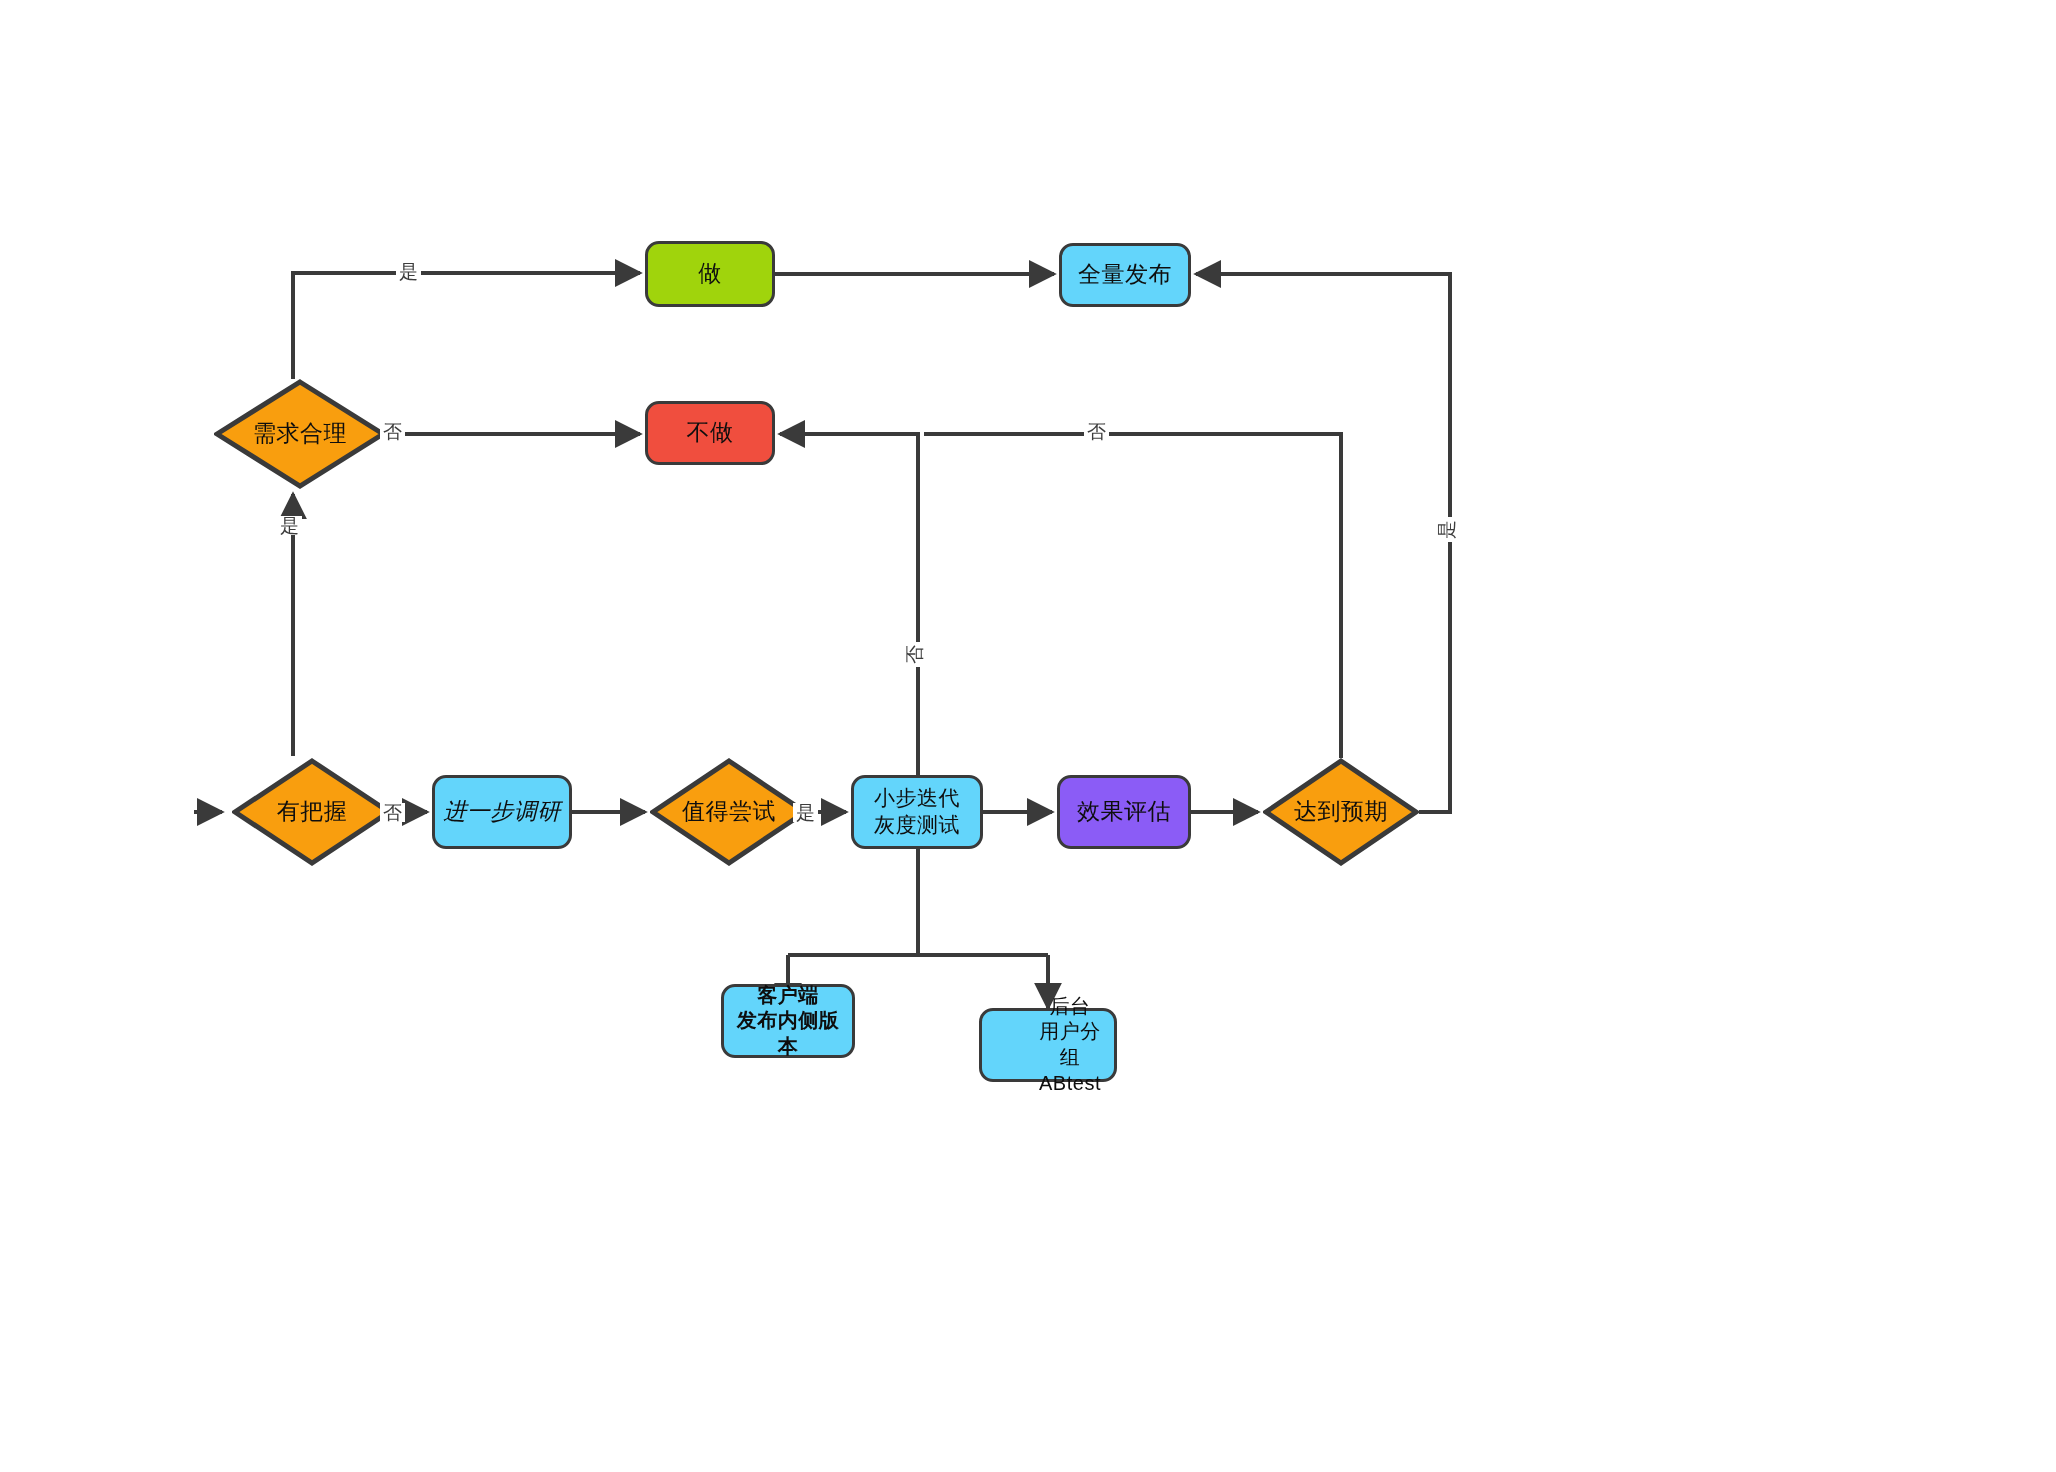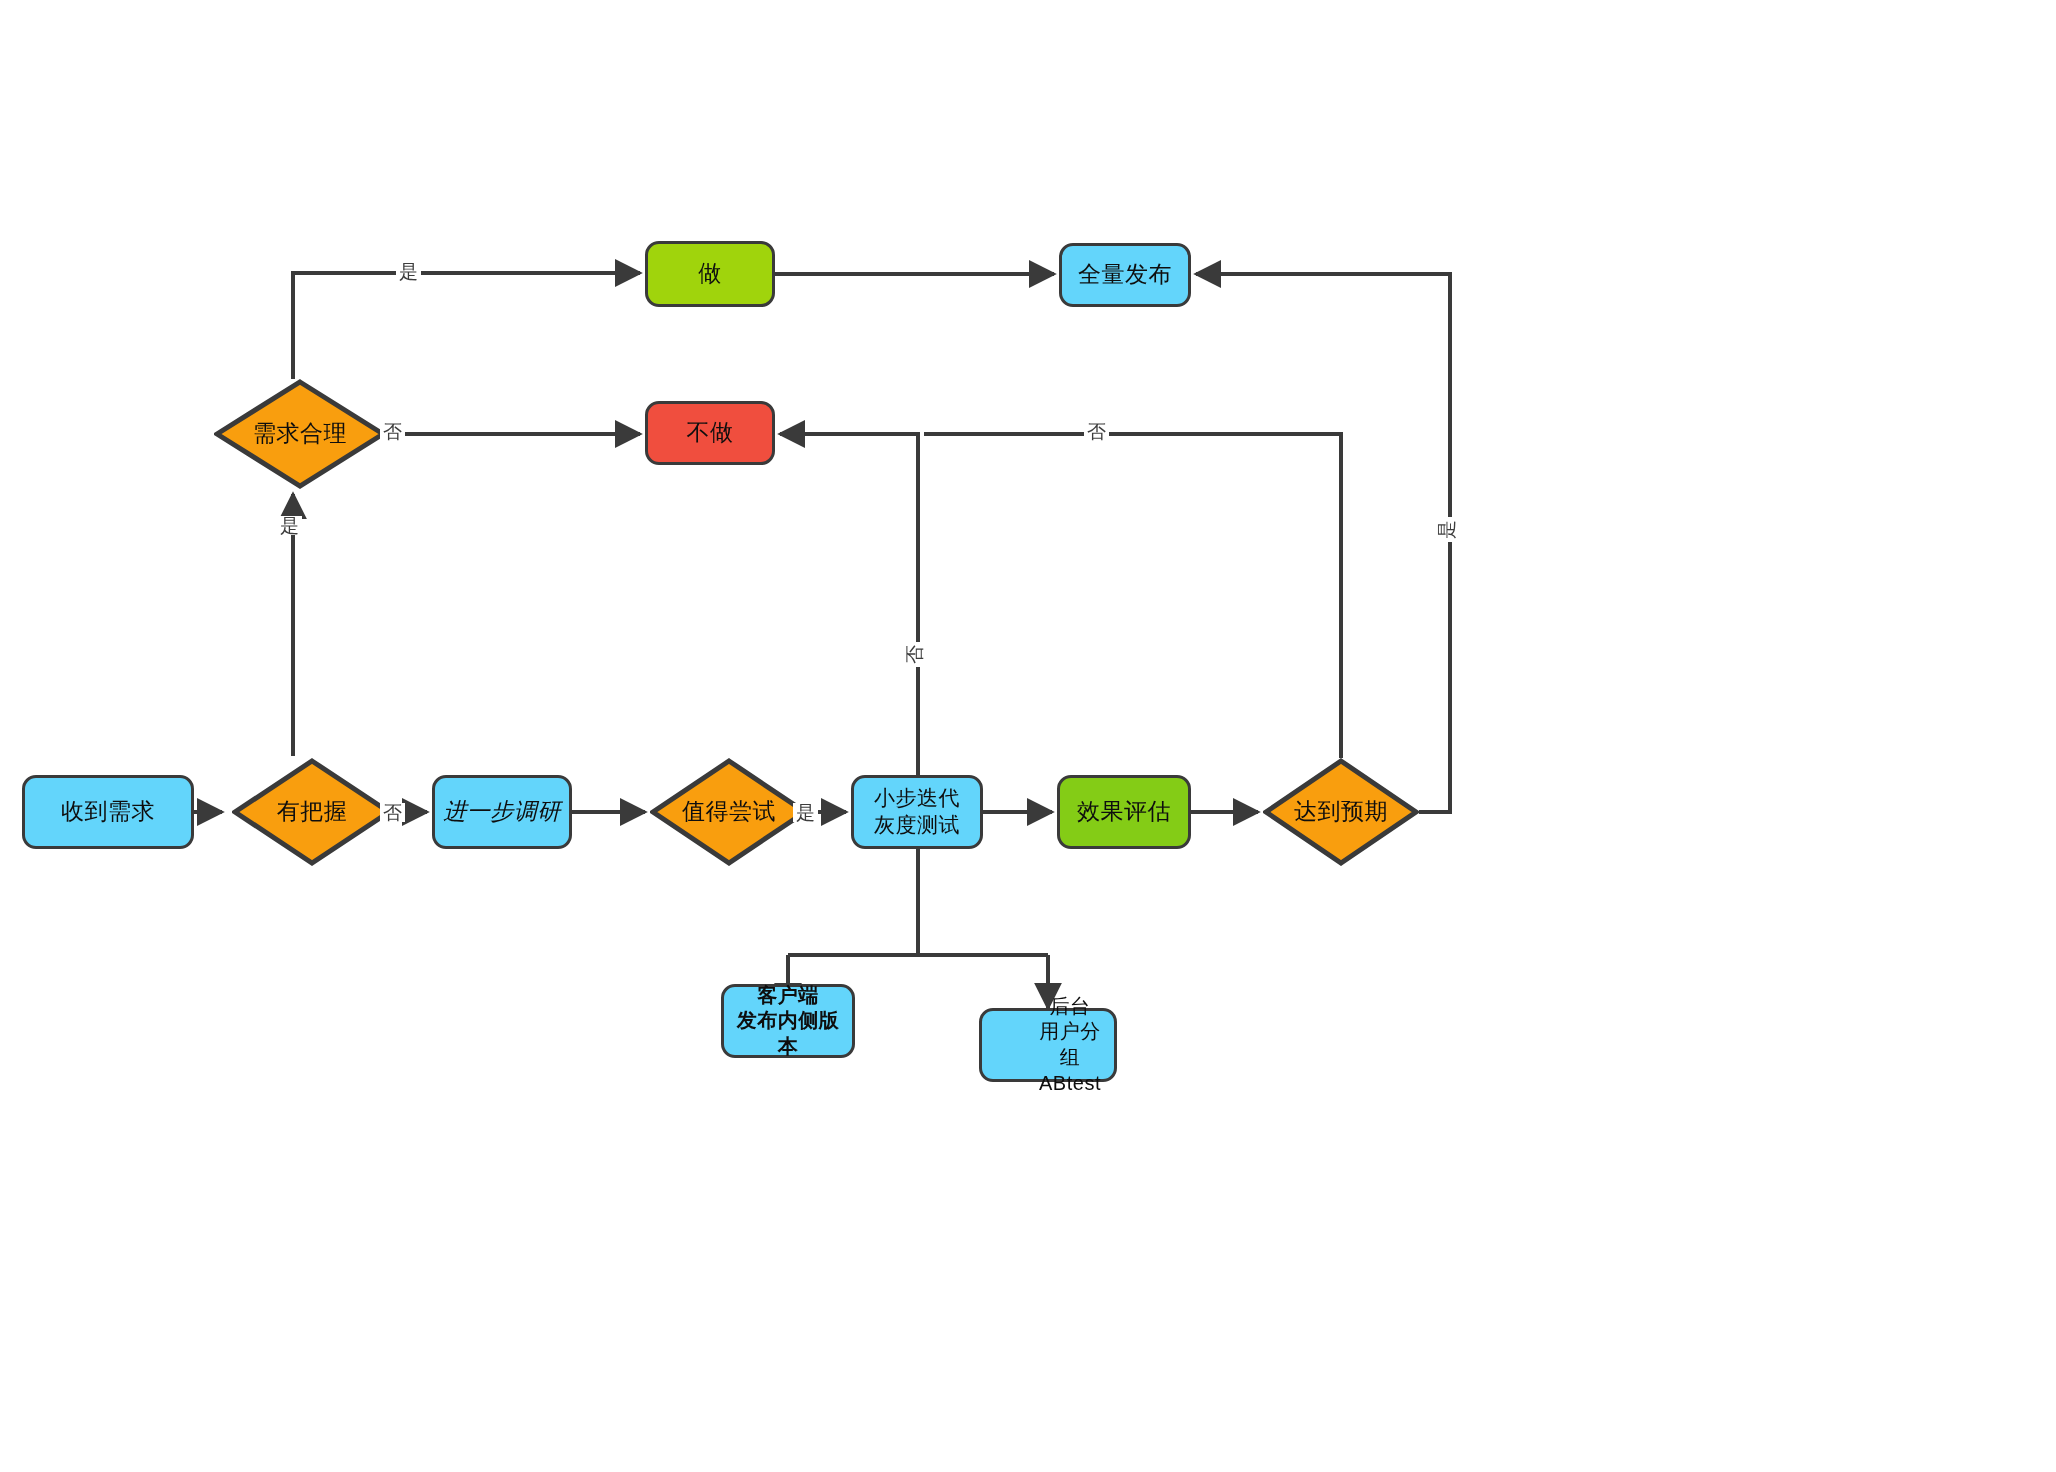--- a/index.html
+++ b/index.html
@@ -120,9 +120,6 @@
     </g>
   </svg>
 
-  <div class="node box" style="left:22px; top:775px; width:172px; height:74px; background:#63D5FB;">
-    <span class="label">收到需求</span>
-  </div>
 
   <div class="node diamond" style="left:232px; top:758px; width:160px; height:108px;">
     <svg class="dshape" viewBox="0 0 160 108" preserveAspectRatio="none">

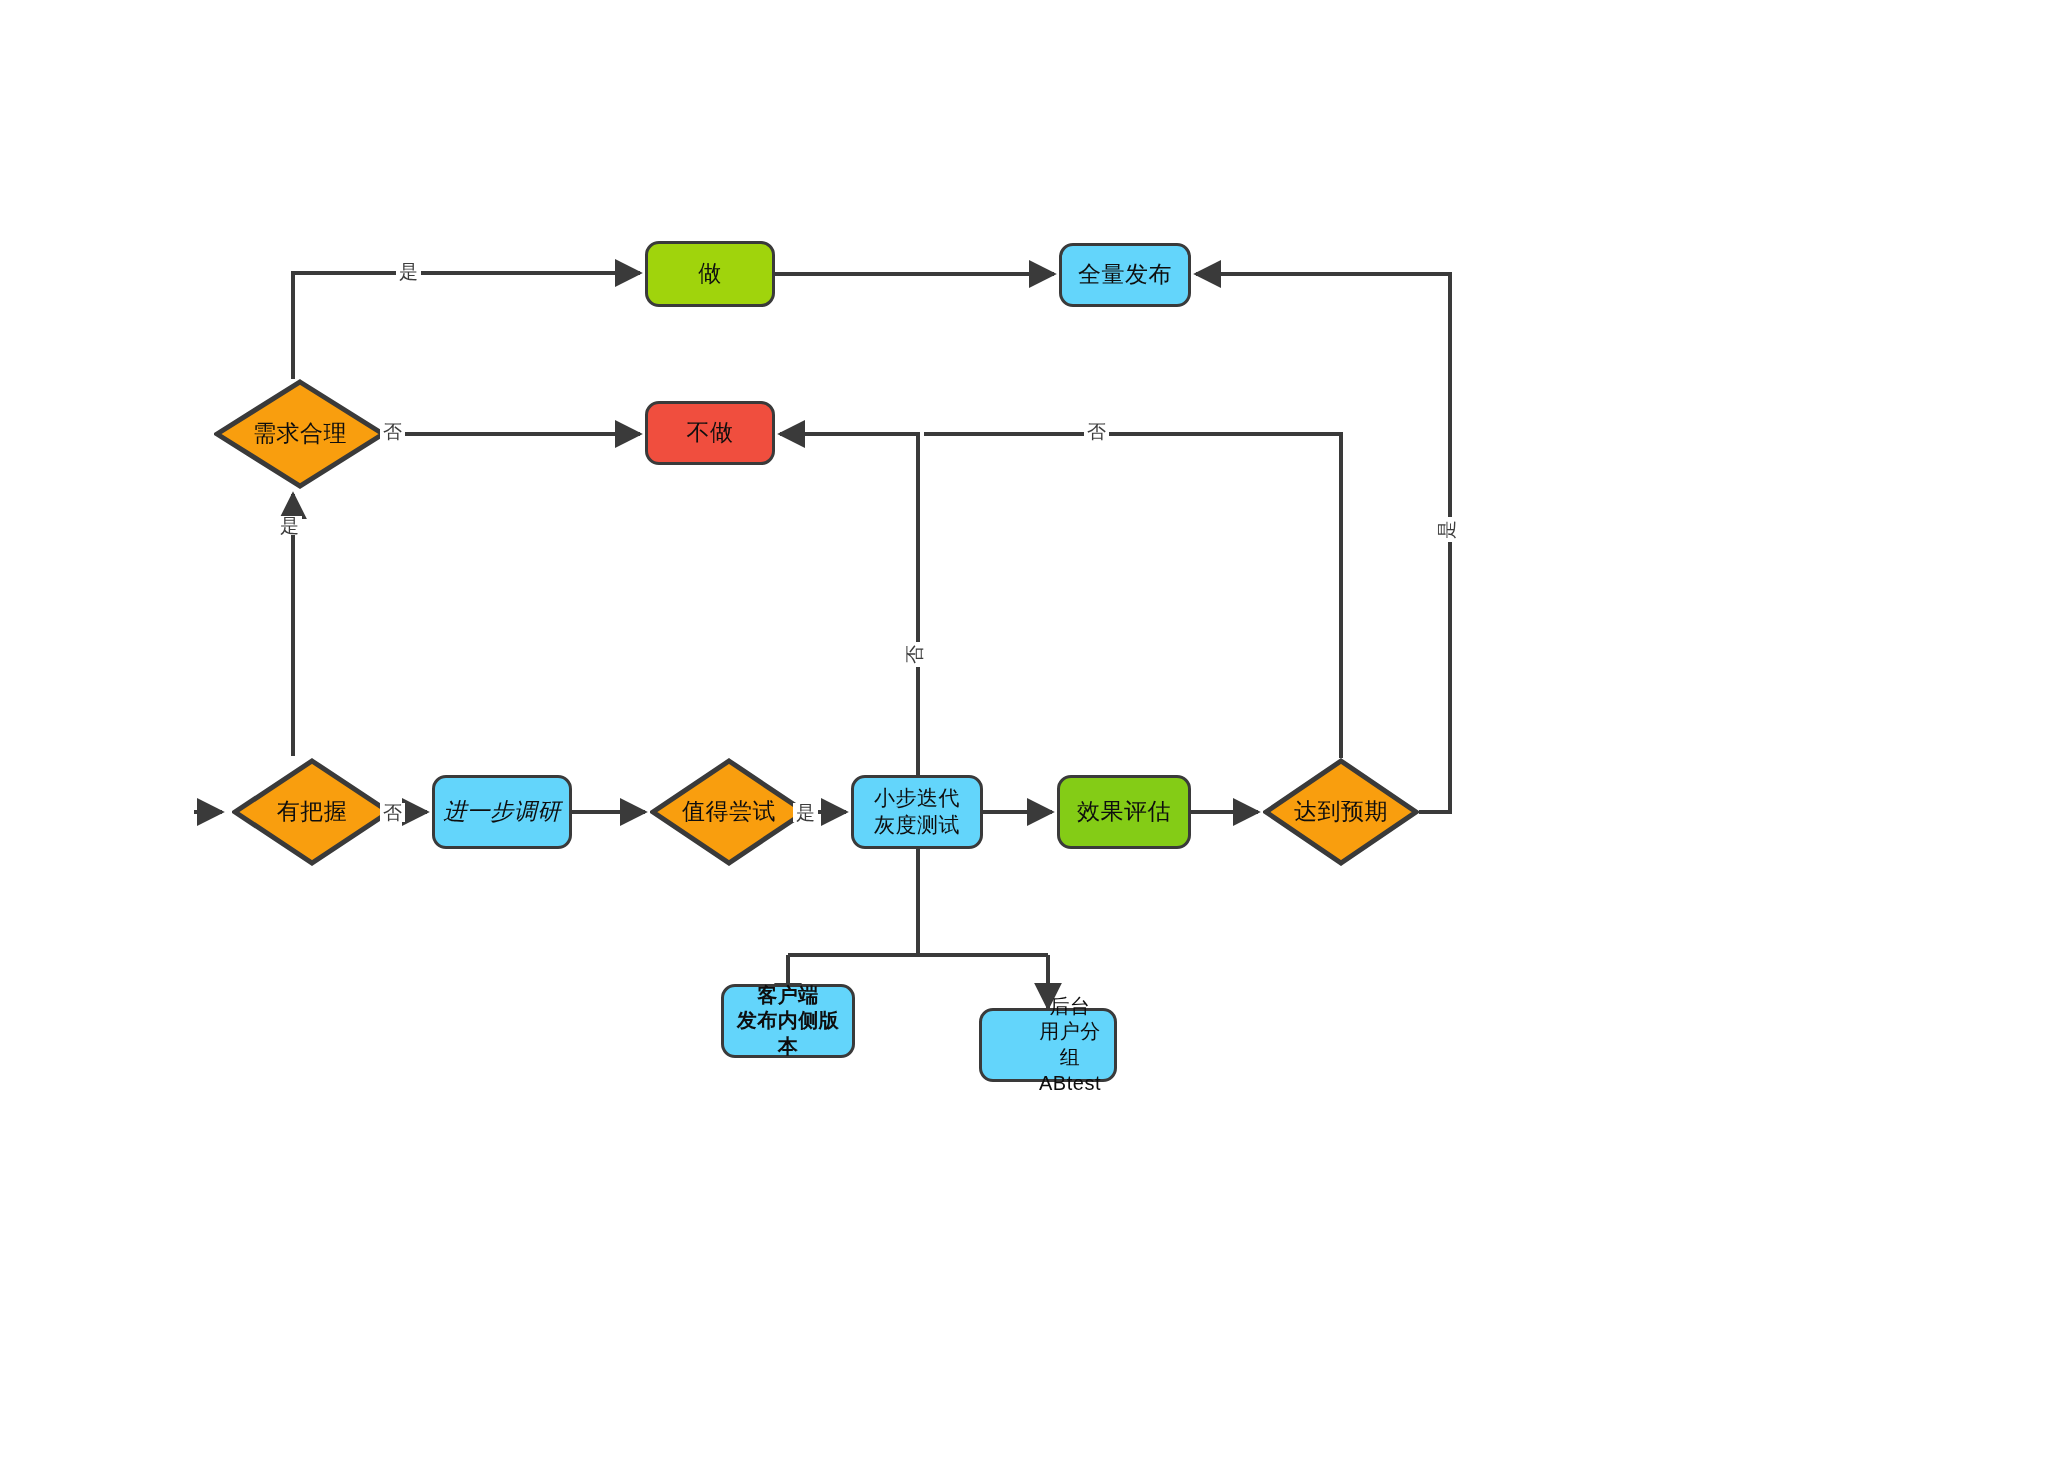--- a/index.html
+++ b/index.html
@@ -144,7 +144,7 @@
 灰度测试</span>
   </div>
 
-  <div class="node box" style="left:1057px; top:775px; width:134px; height:74px; background:#84cc16;">
+  <div class="node box" style="left:1057px; top:775px; width:134px; height:74px; background:#8b5cf6;">
     <span class="label">效果评估</span>
   </div>
 

